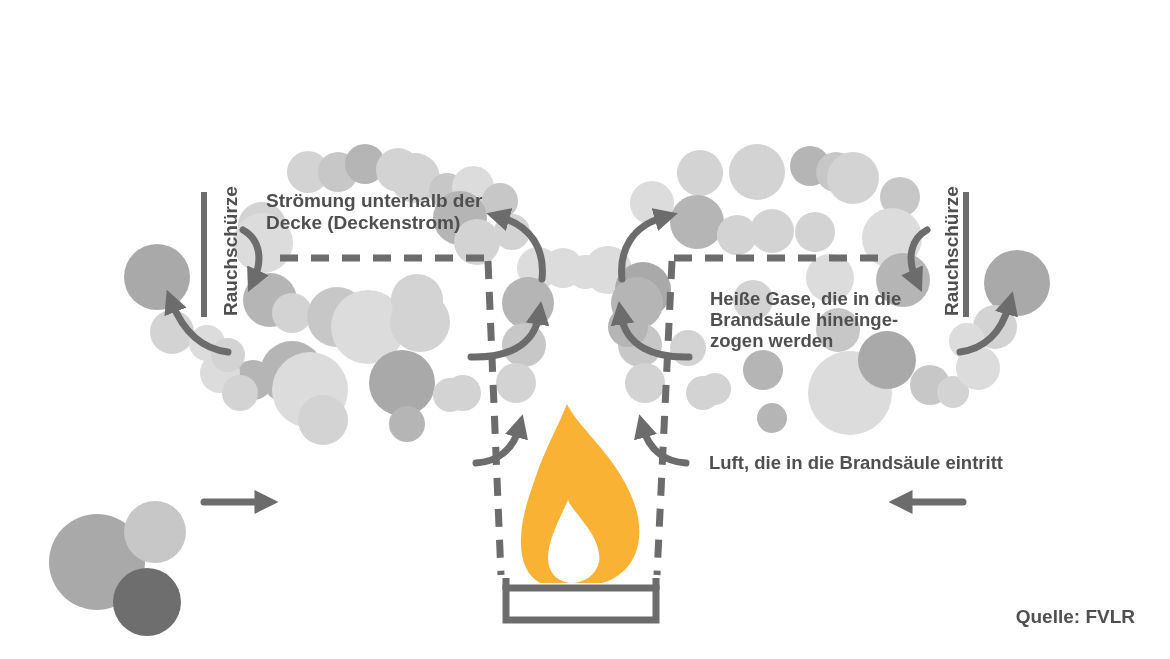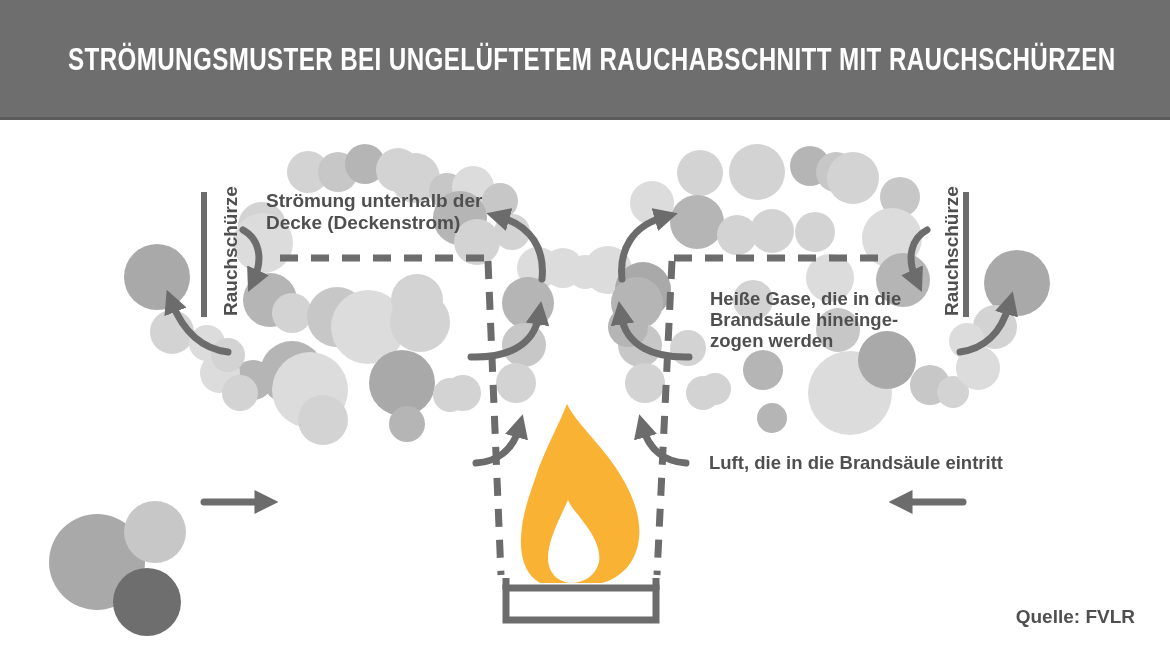--- a/index.html
+++ b/index.html
@@ -43,9 +43,6 @@
 
 <div class="page">
 
-  <div class="header-bar">
-    <h1 class="page-title">STRÖMUNGSMUSTER BEI UNGELÜFTETEM RAUCHABSCHNITT MIT RAUCHSCHÜRZEN</h1>
-  </div>
 
   <svg class="diagram-svg" width="1170" height="659" viewBox="0 0 1170 659">
     <defs>

